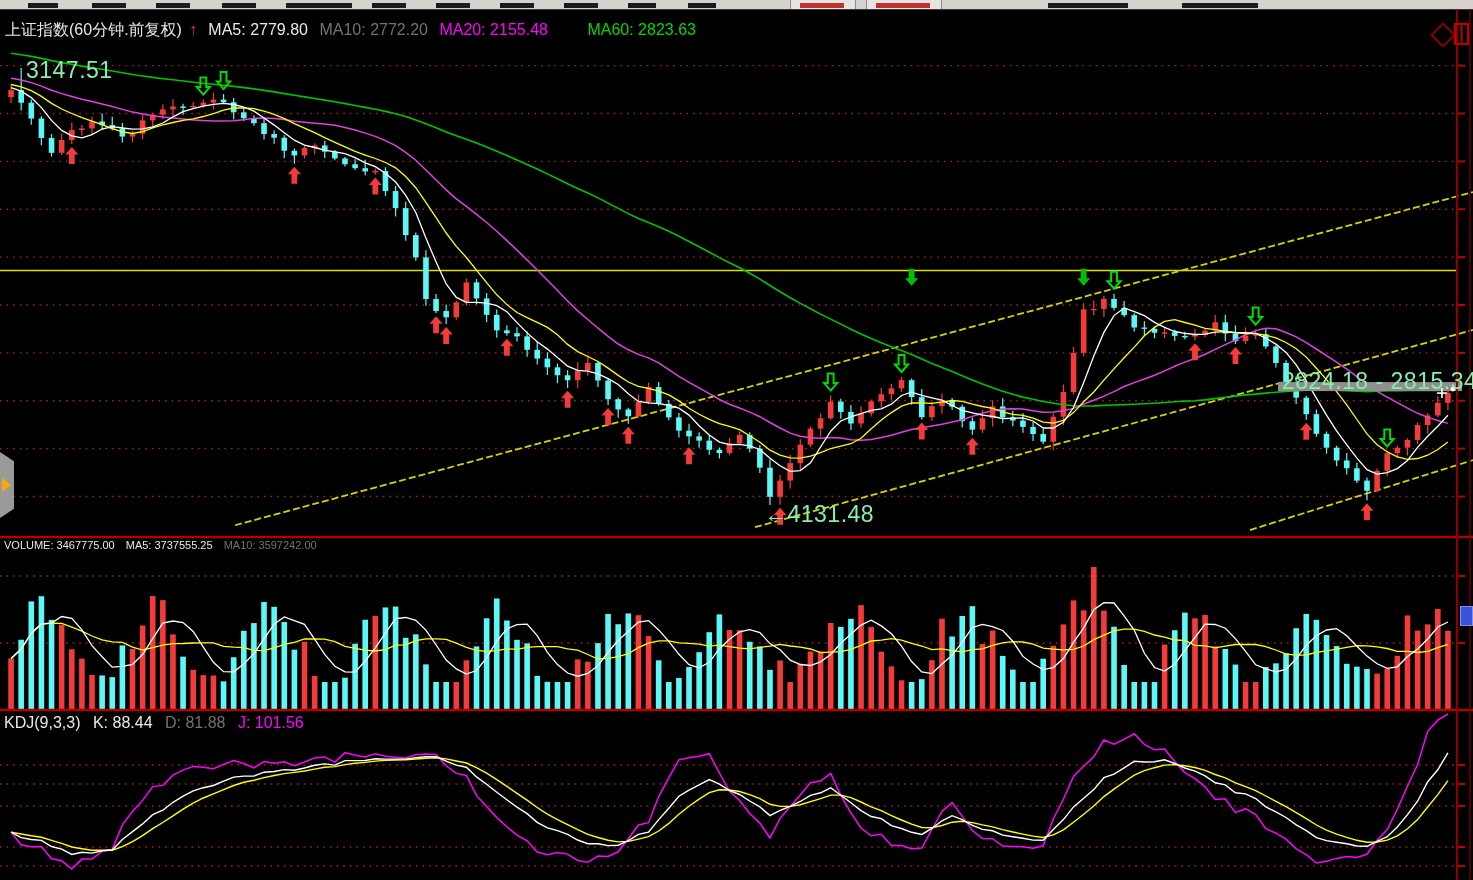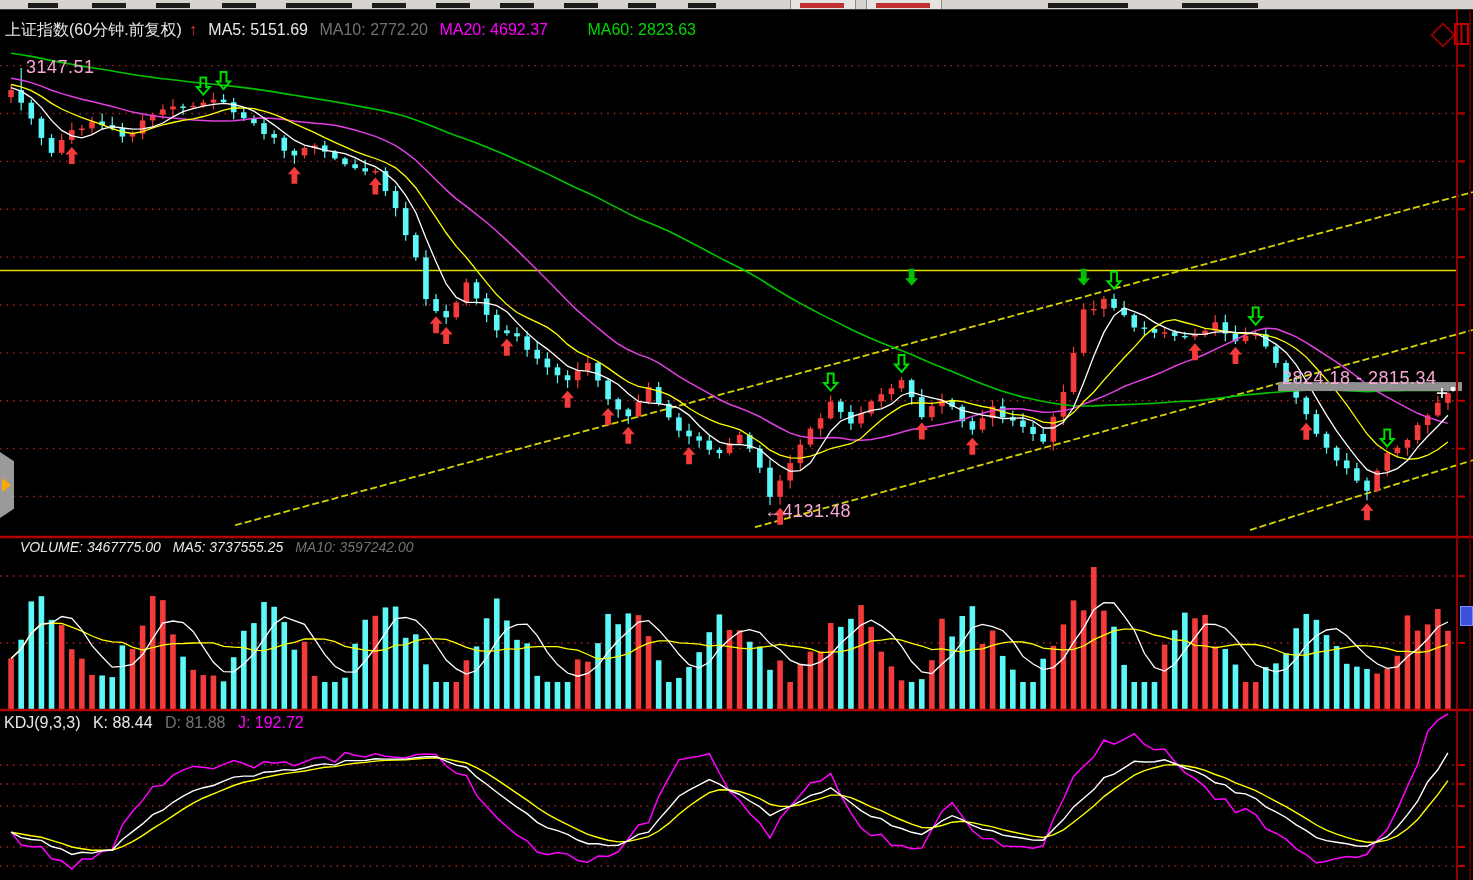--- a/index.html
+++ b/index.html
@@ -574,7 +574,7 @@
 
   <div id="main-header">
     <span class="t-white">上证指数(60分钟.前复权)</span><span class="t-red">↑</span>
-    <span class="t-white">MA5: 5151.69</span>
+    <span class="t-white">MA5: 2779.80</span>
     <span class="t-yellow">MA10: 2772.20</span>
     <span class="t-magenta">MA20: 4692.37</span>
     <span class="t-green">MA60: 2823.63</span>

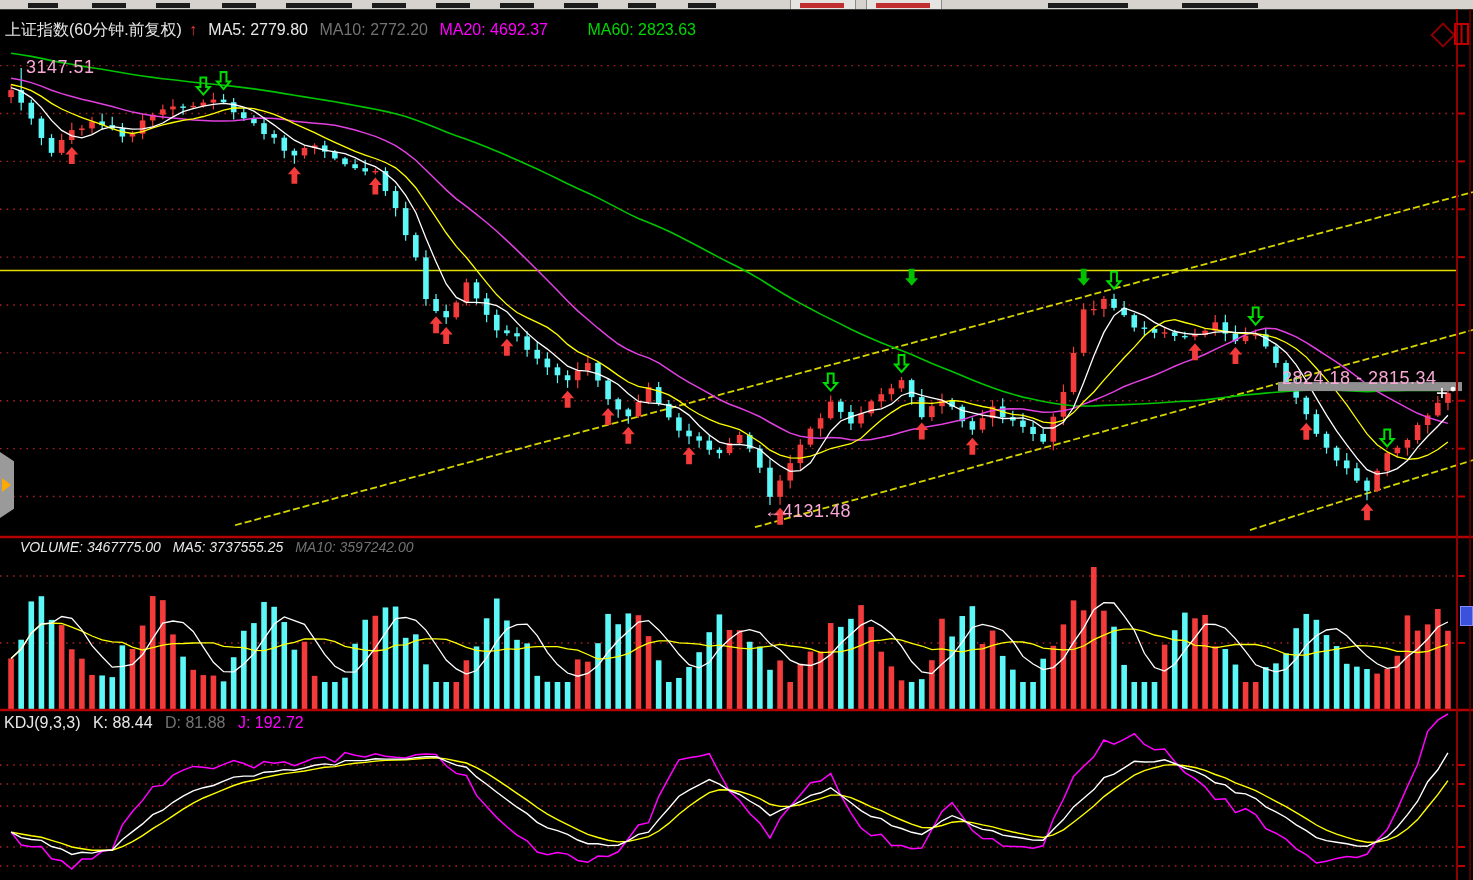--- a/index.html
+++ b/index.html
@@ -576,7 +576,7 @@
     <span class="t-white">上证指数(60分钟.前复权)</span><span class="t-red">↑</span>
     <span class="t-white">MA5: 2779.80</span>
     <span class="t-yellow">MA10: 2772.20</span>
-    <span class="t-magenta">MA20: 4692.37</span>
+    <span class="t-magenta">MA20: 2155.48</span>
     <span class="t-green">MA60: 2823.63</span>
   </div>
 

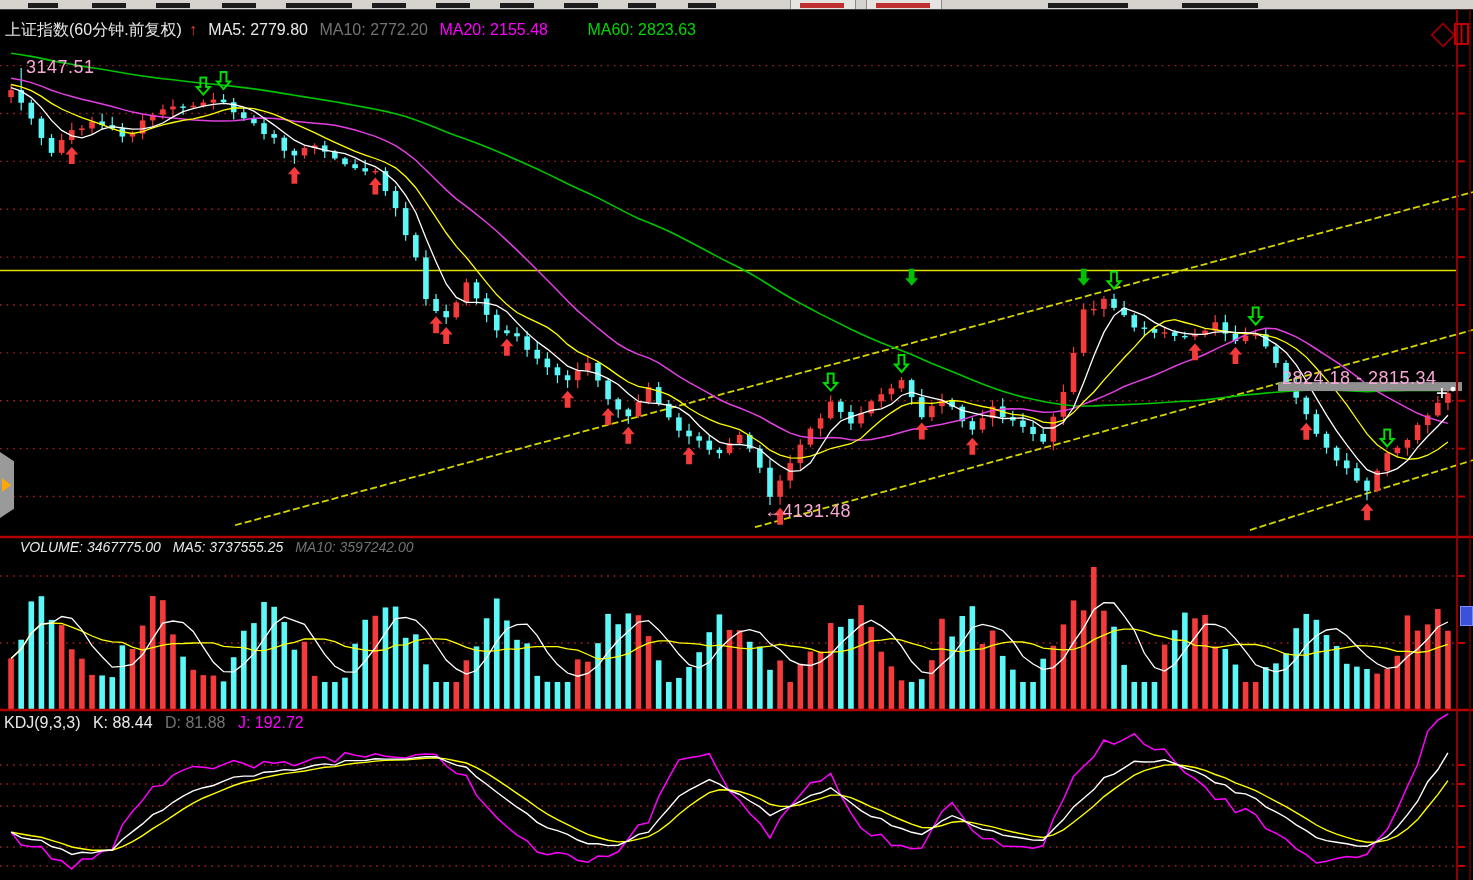--- a/index.html
+++ b/index.html
@@ -10,7 +10,7 @@
   .mbtn{position:absolute;top:0;height:9px;background:#e6e4e0;border-left:1px solid #8a8a8a;border-right:1px solid #8a8a8a;}
   .mred{position:absolute;top:3px;height:5px;background:#c03030;}
   svg{position:absolute;left:0;top:0;}
-  .olabel{position:absolute;color:#f9a8d4;font-size:18px;letter-spacing:0.5px;white-space:nowrap;}
+  .olabel{position:absolute;color:#86efac;font-size:23px;letter-spacing:0.5px;white-space:nowrap;}
   #main-header{position:absolute;left:5px;top:20px;font-size:16px;white-space:nowrap;}
   #main-header span{margin-right:7px;}
   .t-white{color:#e8e8e8;} .t-yellow{color:#737373;} .t-magenta{color:#ff00ff;} .t-green{color:#00d800;margin-left:28px;}

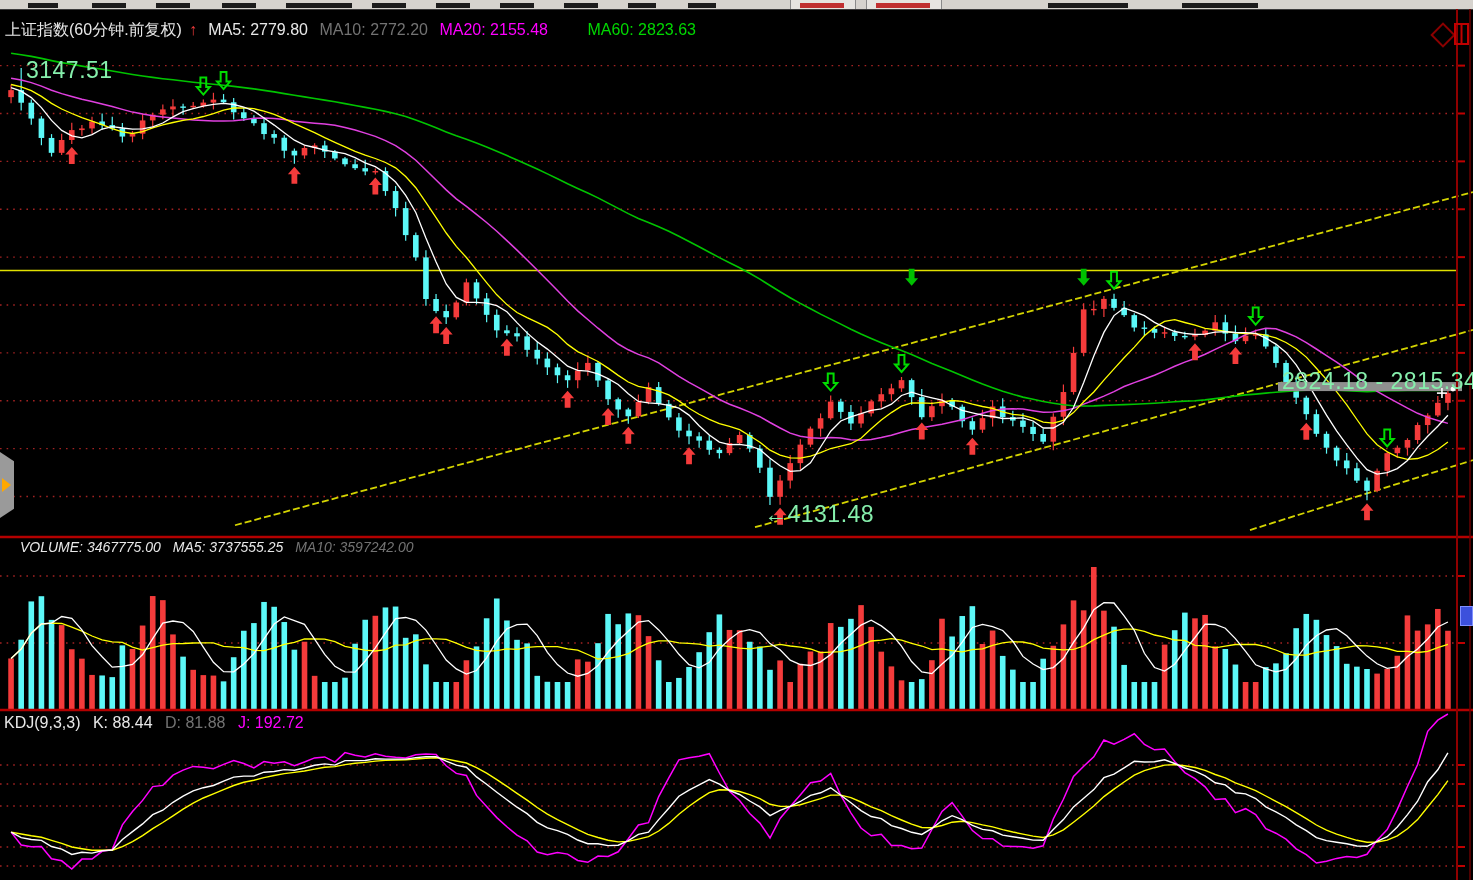--- a/index.html
+++ b/index.html
@@ -15,7 +15,7 @@
   #main-header span{margin-right:7px;}
   .t-white{color:#e8e8e8;} .t-yellow{color:#737373;} .t-magenta{color:#ff00ff;} .t-green{color:#00d800;margin-left:28px;}
   .t-red{color:#f43b3b;font-weight:bold;}
-  #vol-header{position:absolute;left:20px;top:539px;font-size:14px;white-space:nowrap;font-style:italic;}
+  #vol-header{position:absolute;left:4px;top:539px;font-size:11px;white-space:nowrap;}
   #vol-header span{margin-right:8px;}
   #kdj-header{position:absolute;left:4px;top:714px;font-size:16px;white-space:nowrap;}
   #kdj-header span{margin-right:8px;}

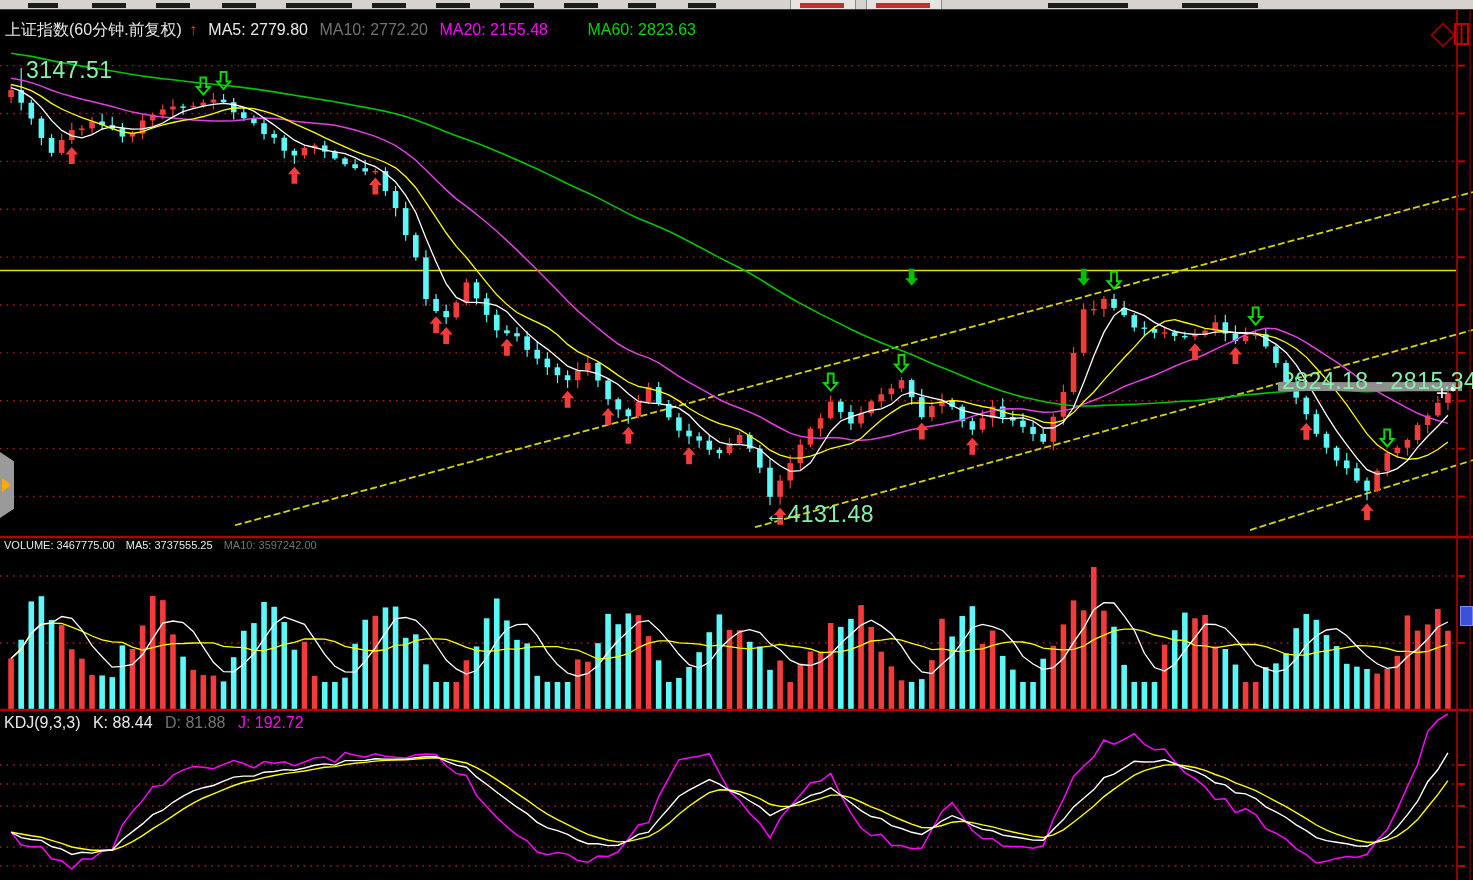--- a/index.html
+++ b/index.html
@@ -594,7 +594,7 @@
     <span class="t-white">KDJ(9,3,3)</span>
     <span class="t-white">K: 88.44</span>
     <span class="t-yellow">D: 81.88</span>
-    <span class="t-magenta">J: 192.72</span>
+    <span class="t-magenta">J: 101.56</span>
   </div>
 
   <div id="left-tab">

